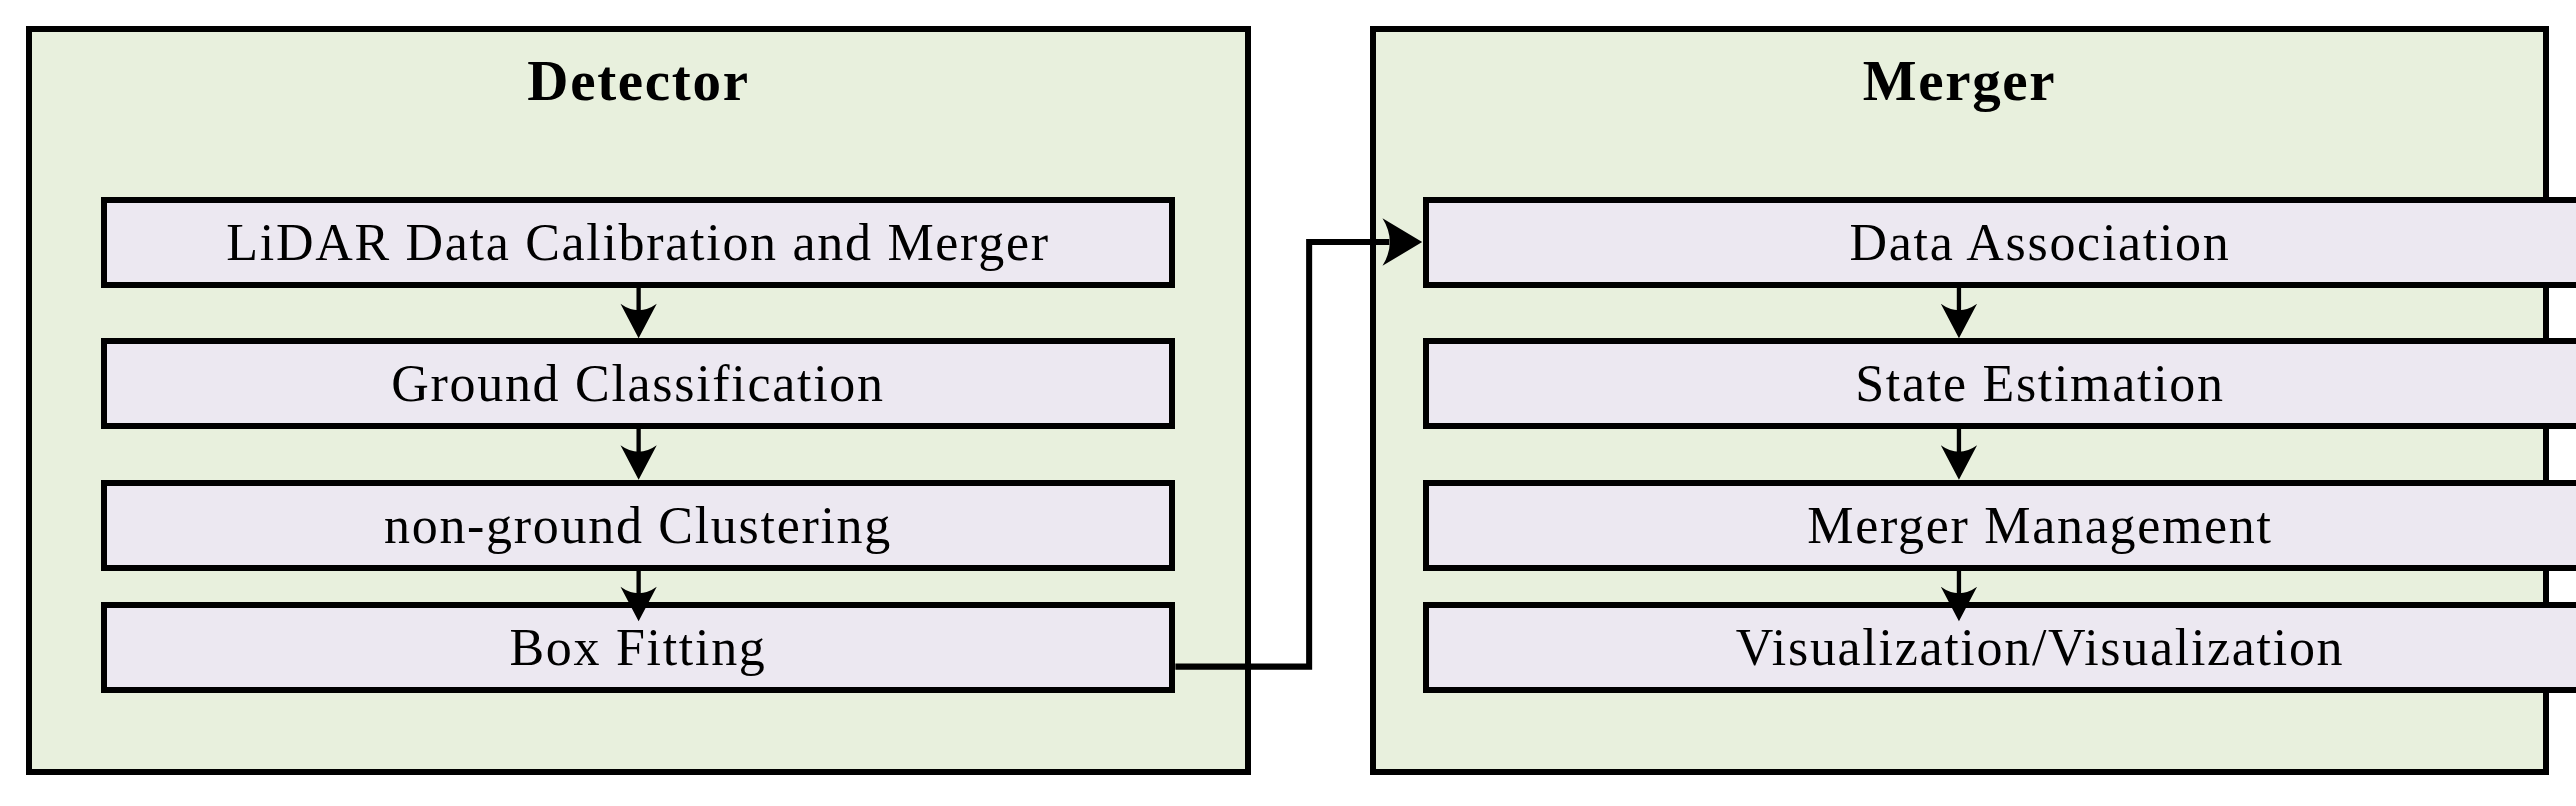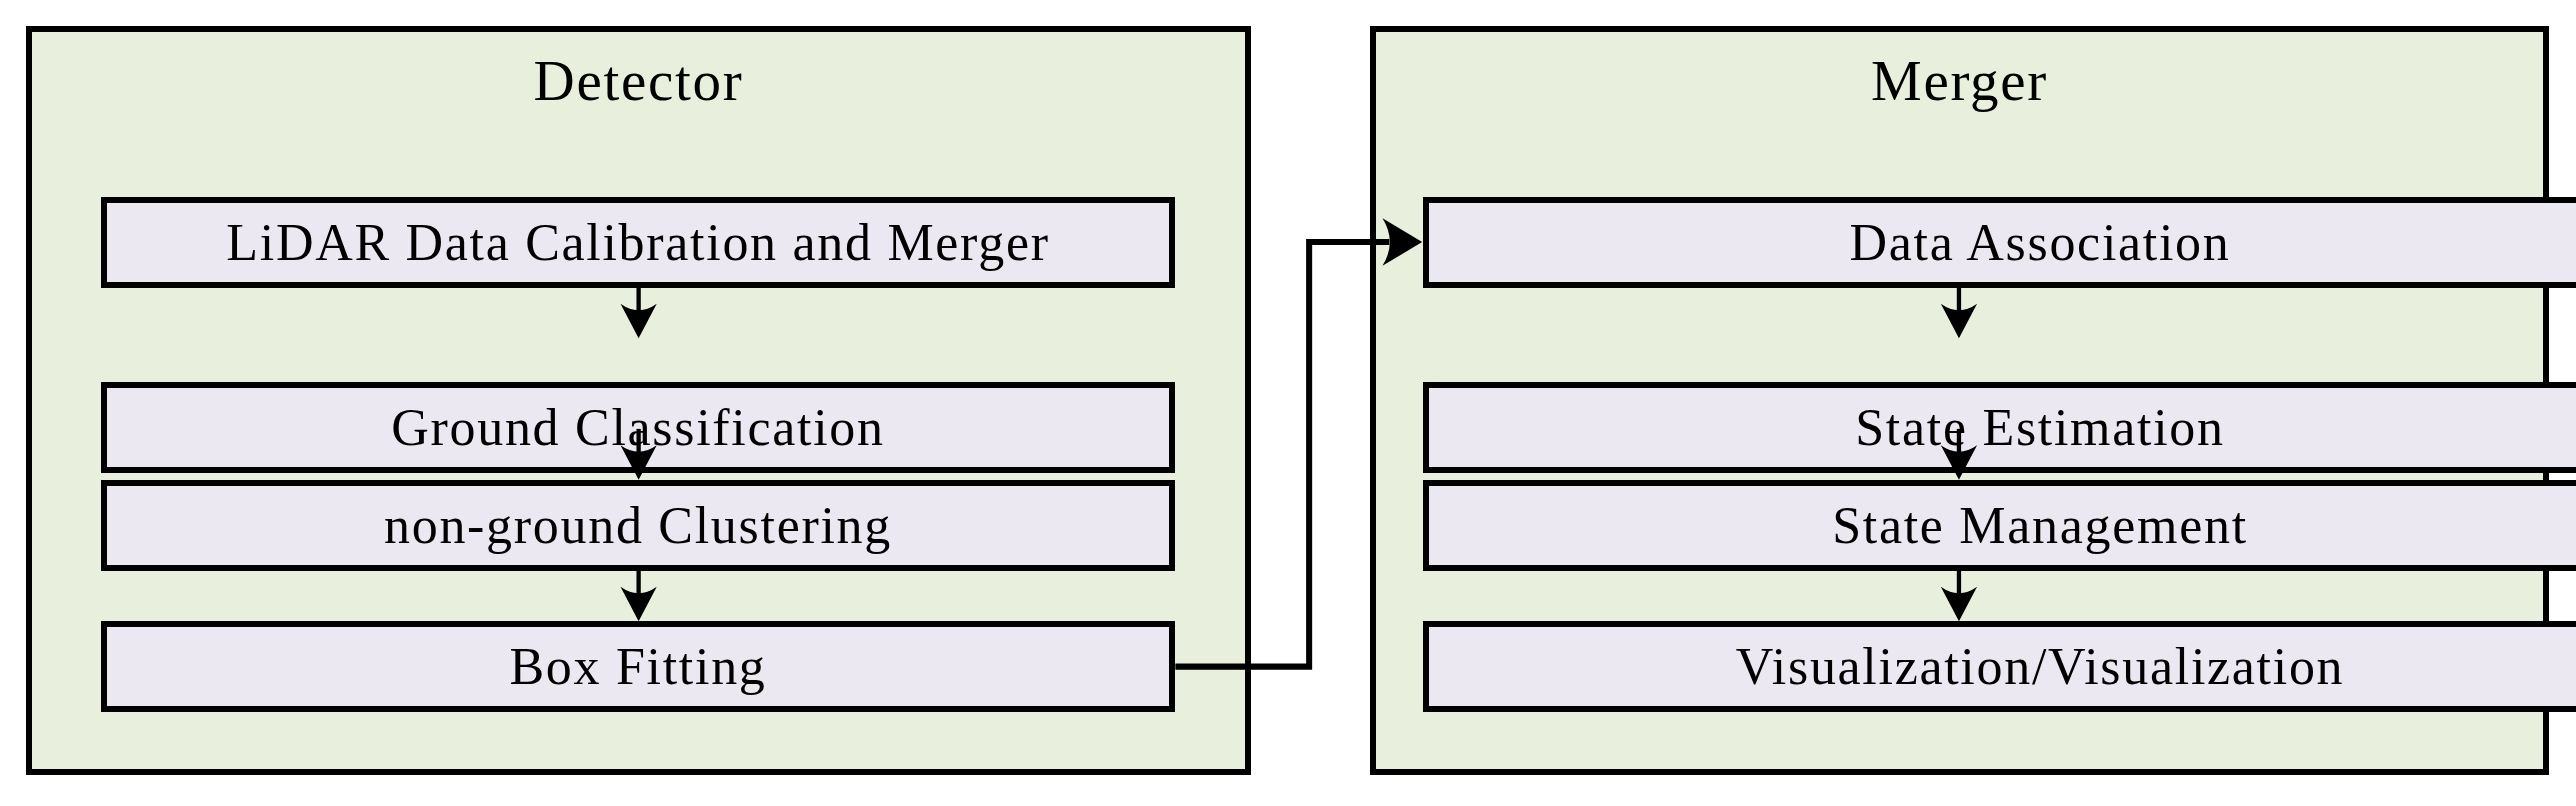--- a/index.html
+++ b/index.html
@@ -34,7 +34,7 @@
     margin: 0;
     text-align: center;
     font-size: 57px;
-    font-weight: normal;
+    font-weight: bold;
     letter-spacing: 1.7px;
     line-height: 64px;
   }

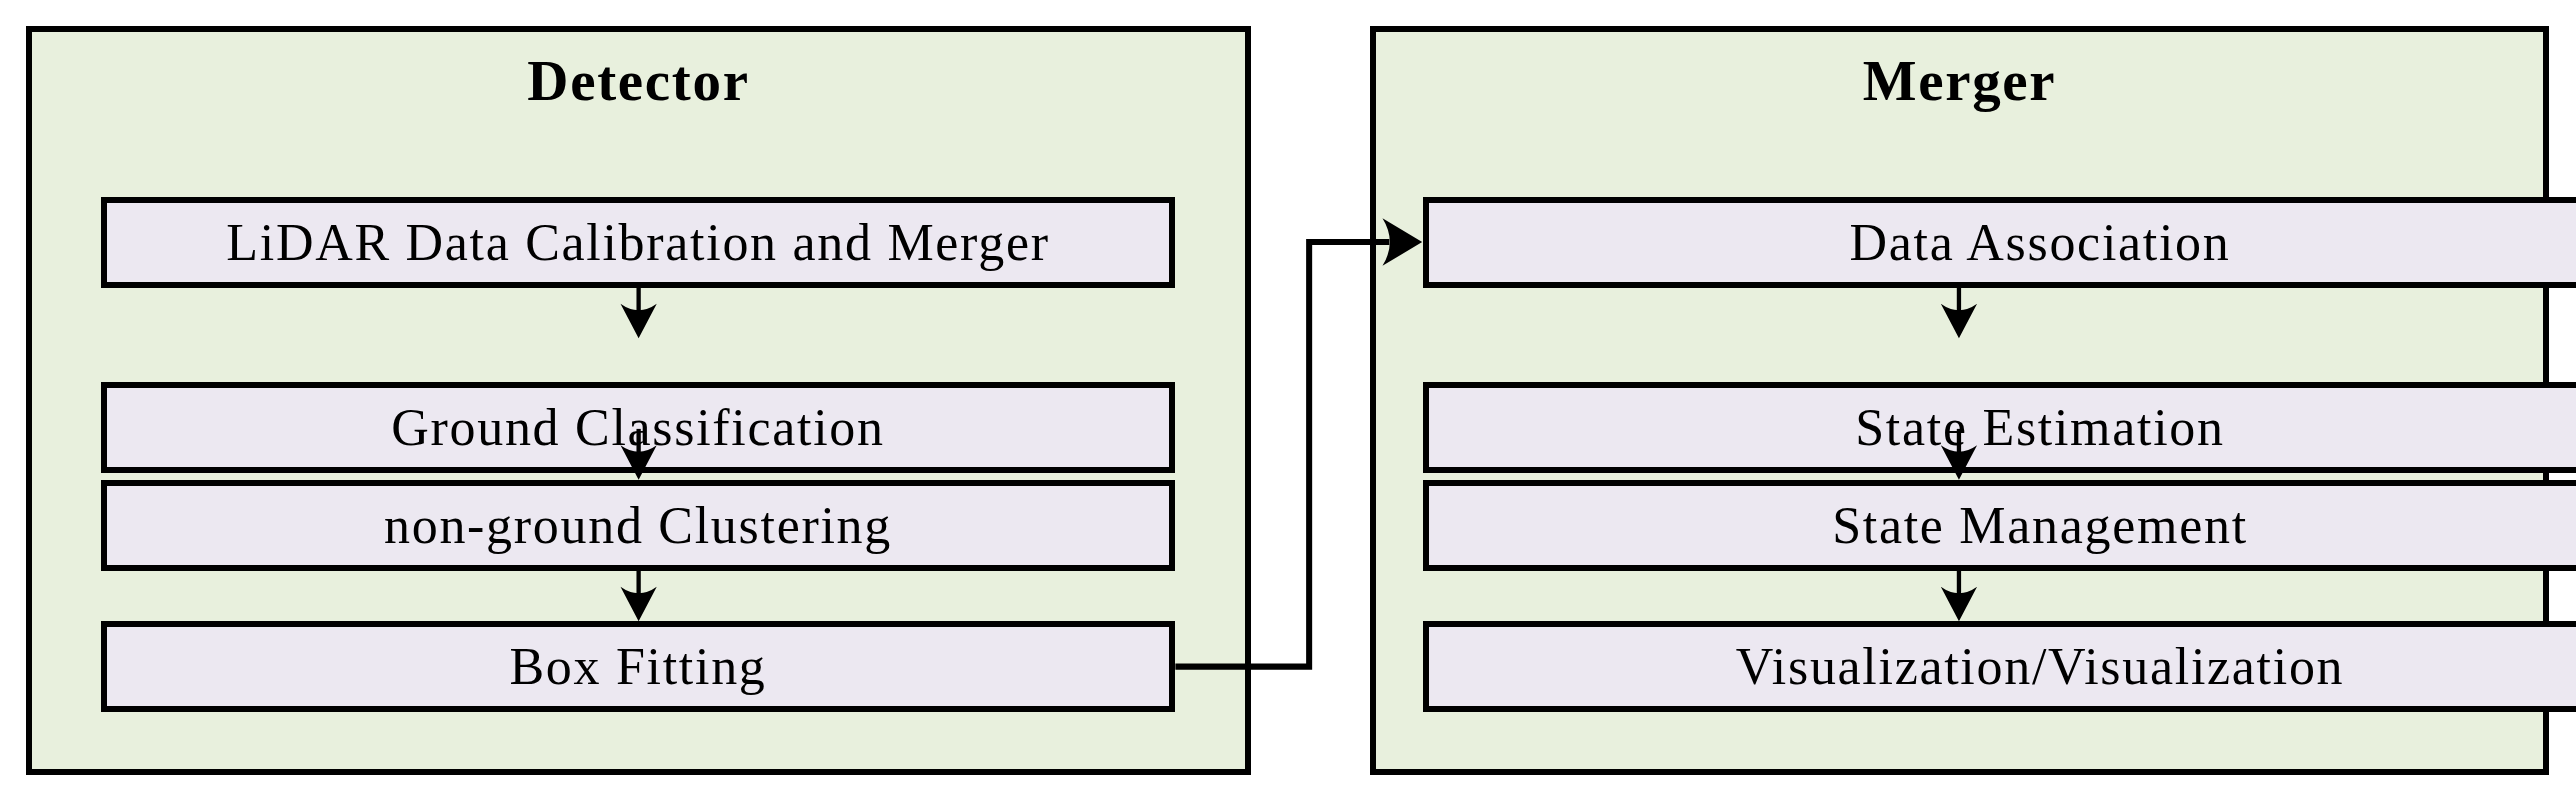--- a/index.html
+++ b/index.html
@@ -54,7 +54,7 @@
   .detector .node { left: 69px; width: 1074px; }
   .tracker  .node { left: 47px; width: 1234px; }
   .node.row-1 { top: 165px; }
-  .node.row-2 { top: 306px; margin-top: 44px; }
+  .node.row-2 { top: 306px; }
   .node.row-3 { top: 448px; }
   .node.row-4 { top: 589px; }
   .overlay {

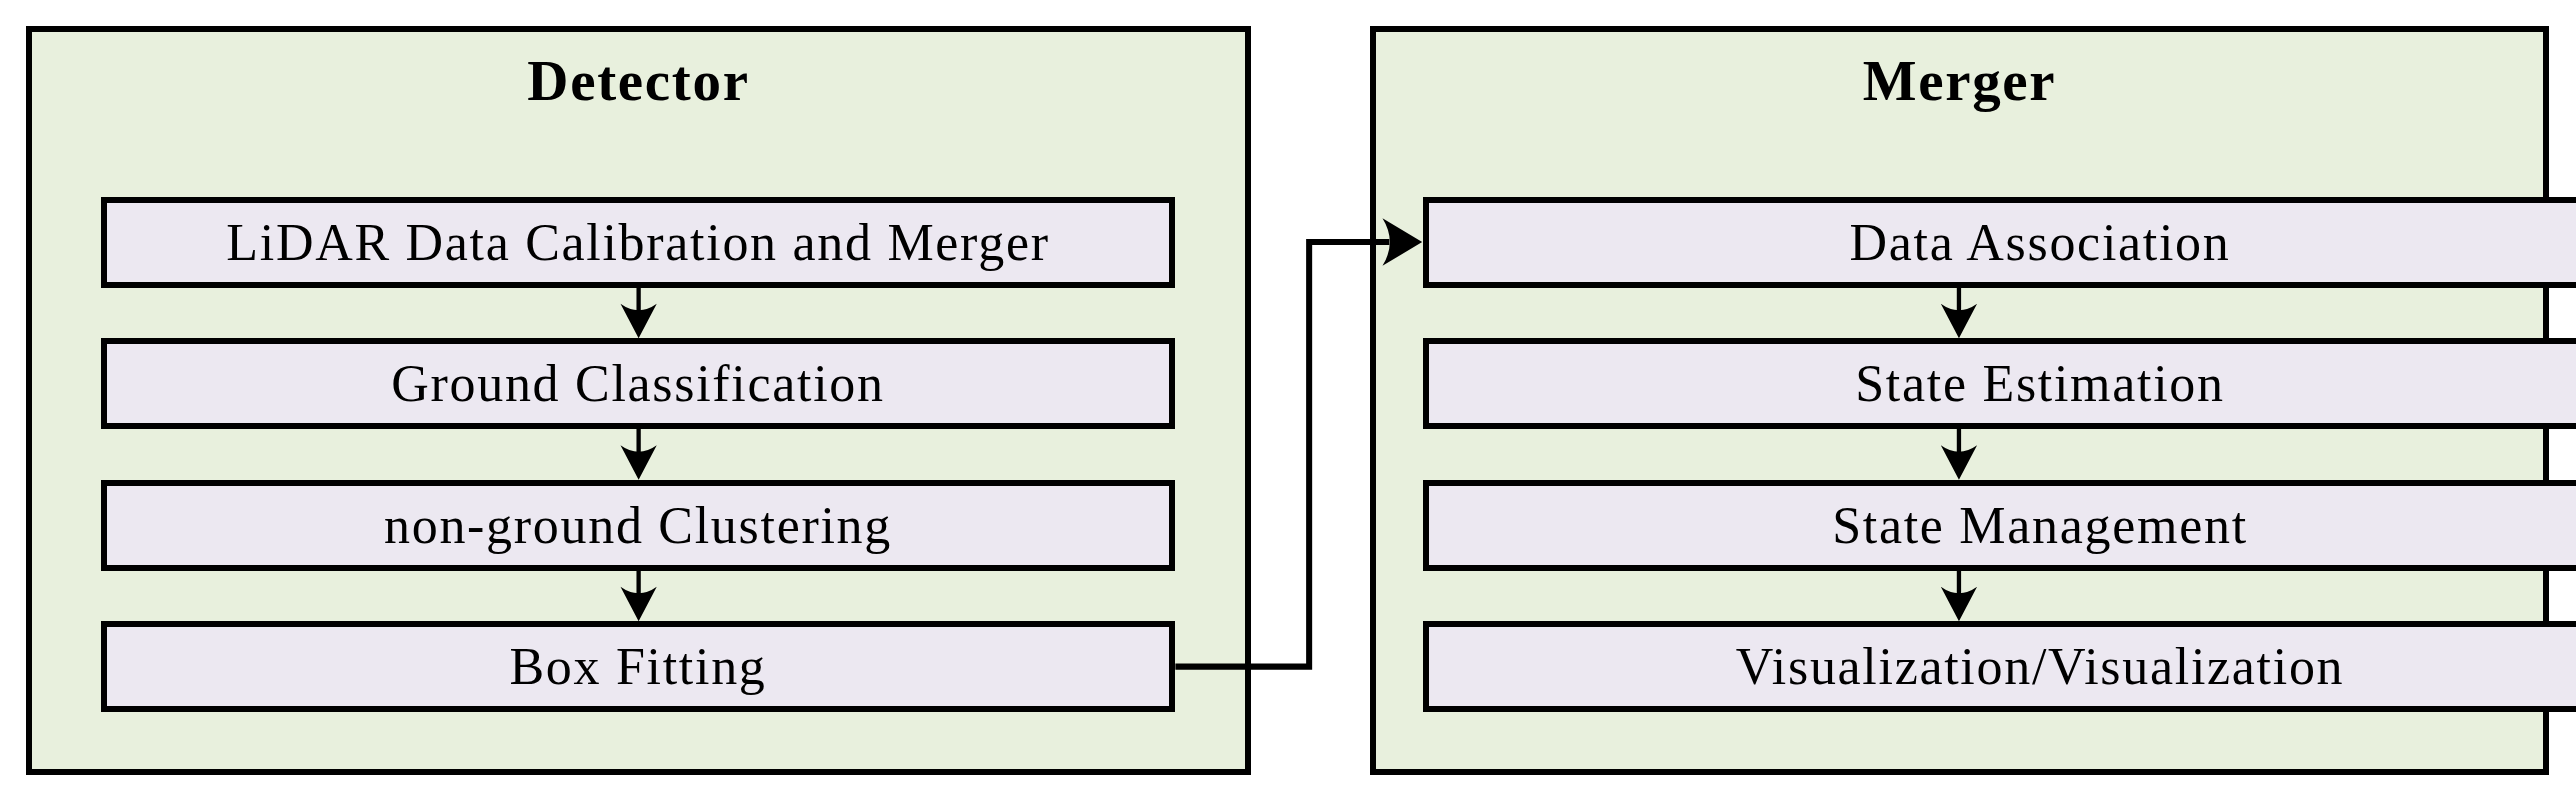--- a/index.html
+++ b/index.html
@@ -96,7 +96,7 @@
       <span>State Estimation</span>
     </div>
     <div class="node row-3">
-      <span>State Management</span>
+      <span>Merger Management</span>
     </div>
     <div class="node row-4">
       <span>Visualization/Visualization</span>

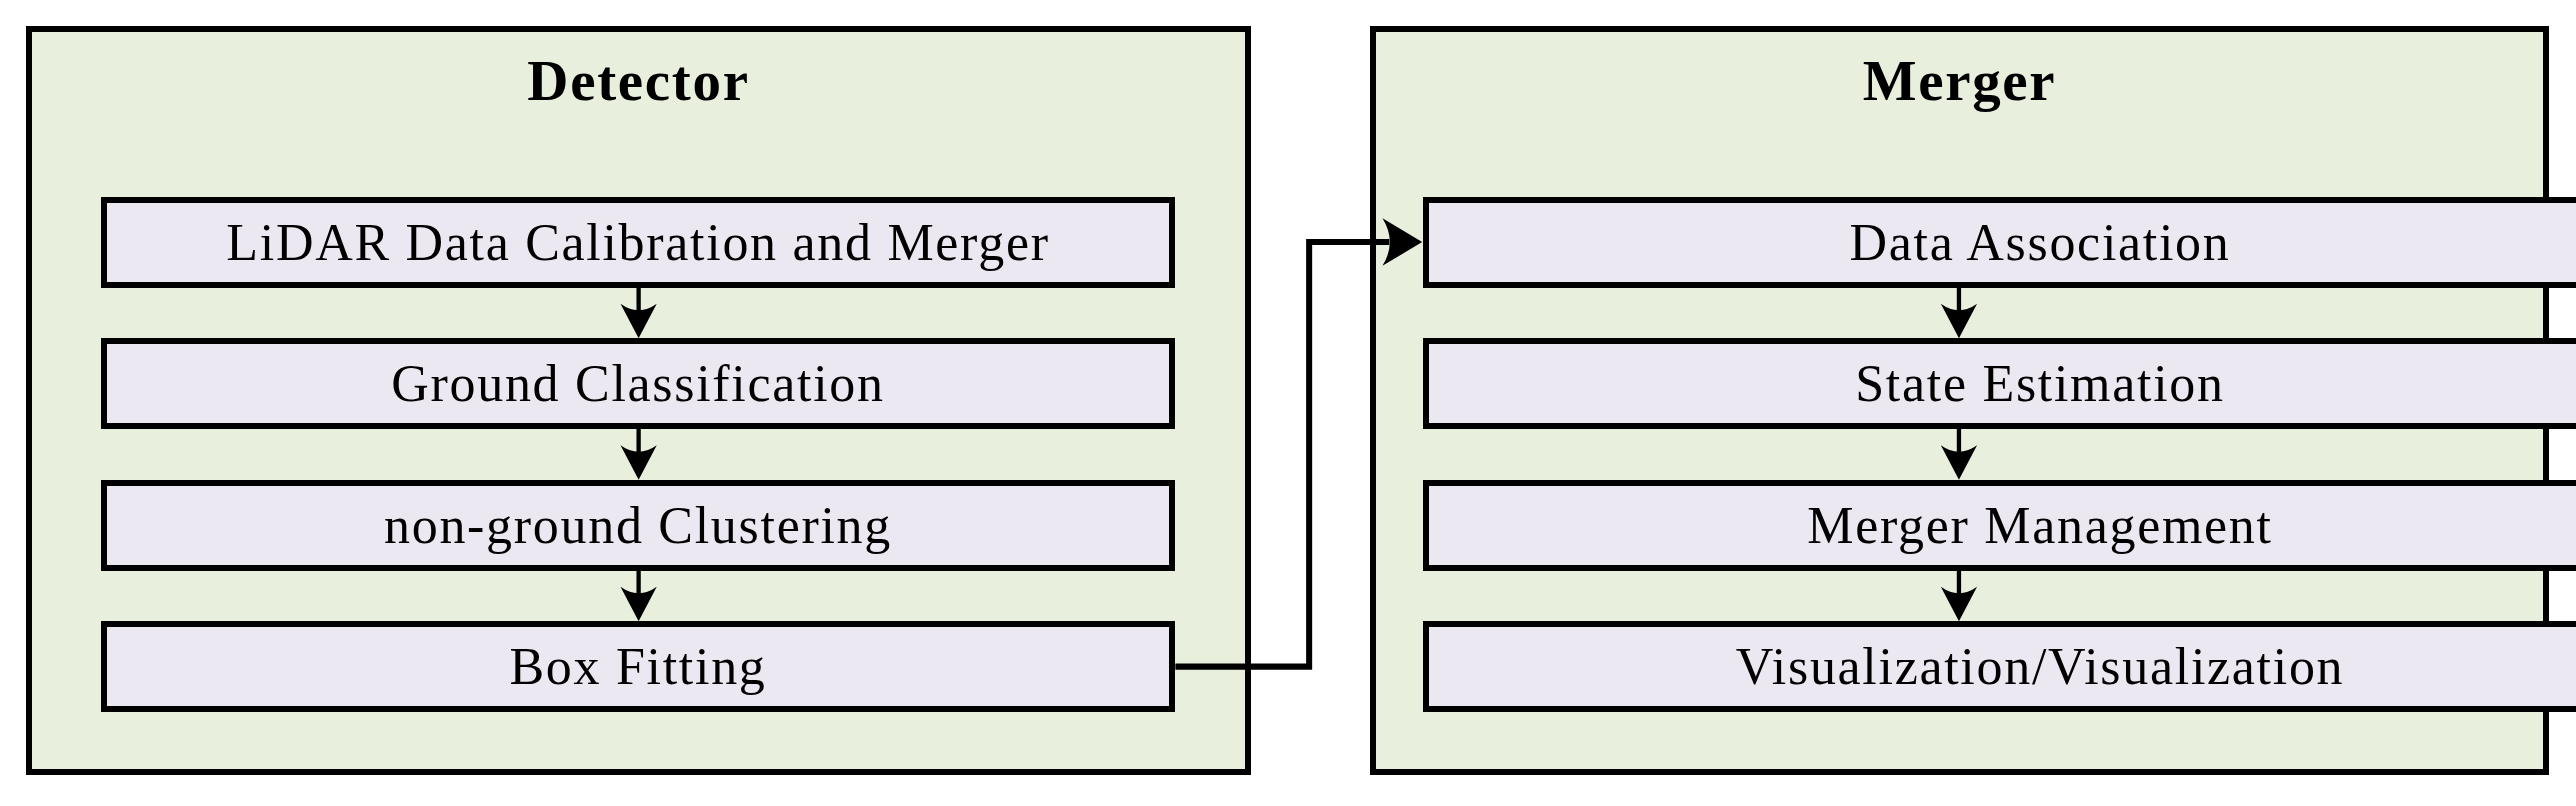--- a/index.html
+++ b/index.html
@@ -56,7 +56,7 @@
   .node.row-1 { top: 165px; }
   .node.row-2 { top: 306px; }
   .node.row-3 { top: 448px; }
-  .node.row-4 { top: 589px; }
+  .node.row-4 { top: 570px; }
   .overlay {
     position: absolute;
     left: 0;

